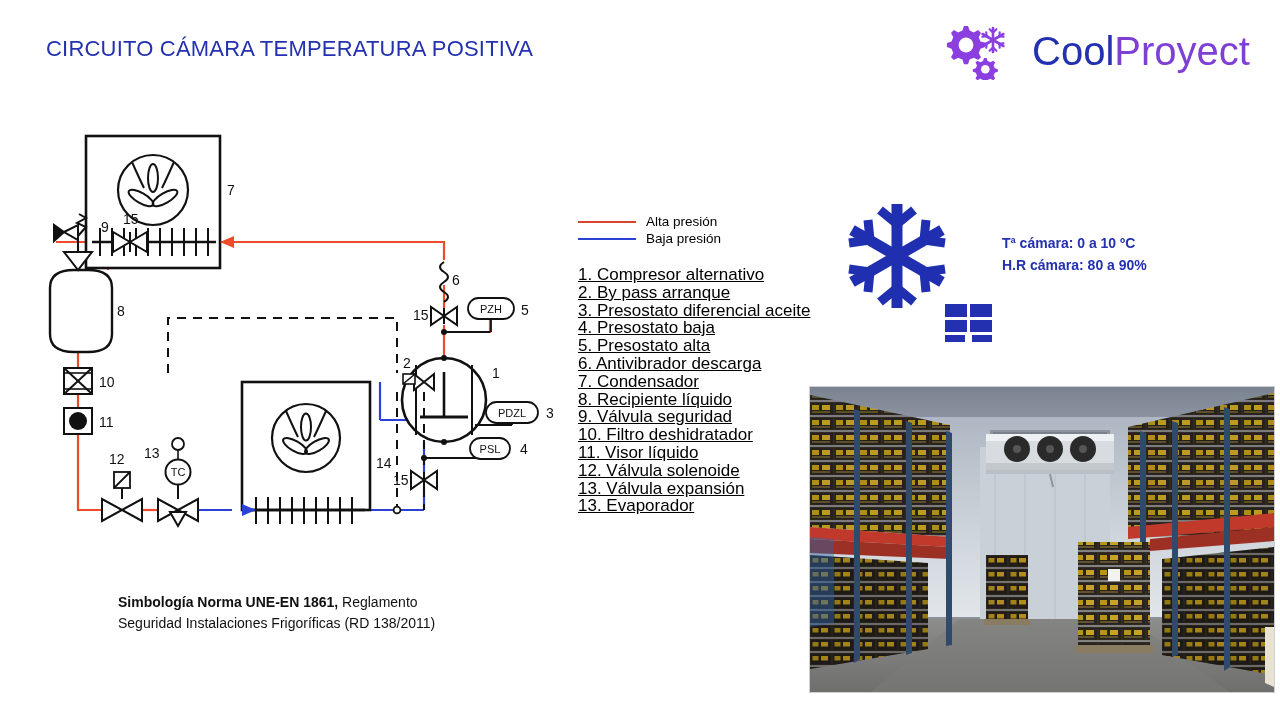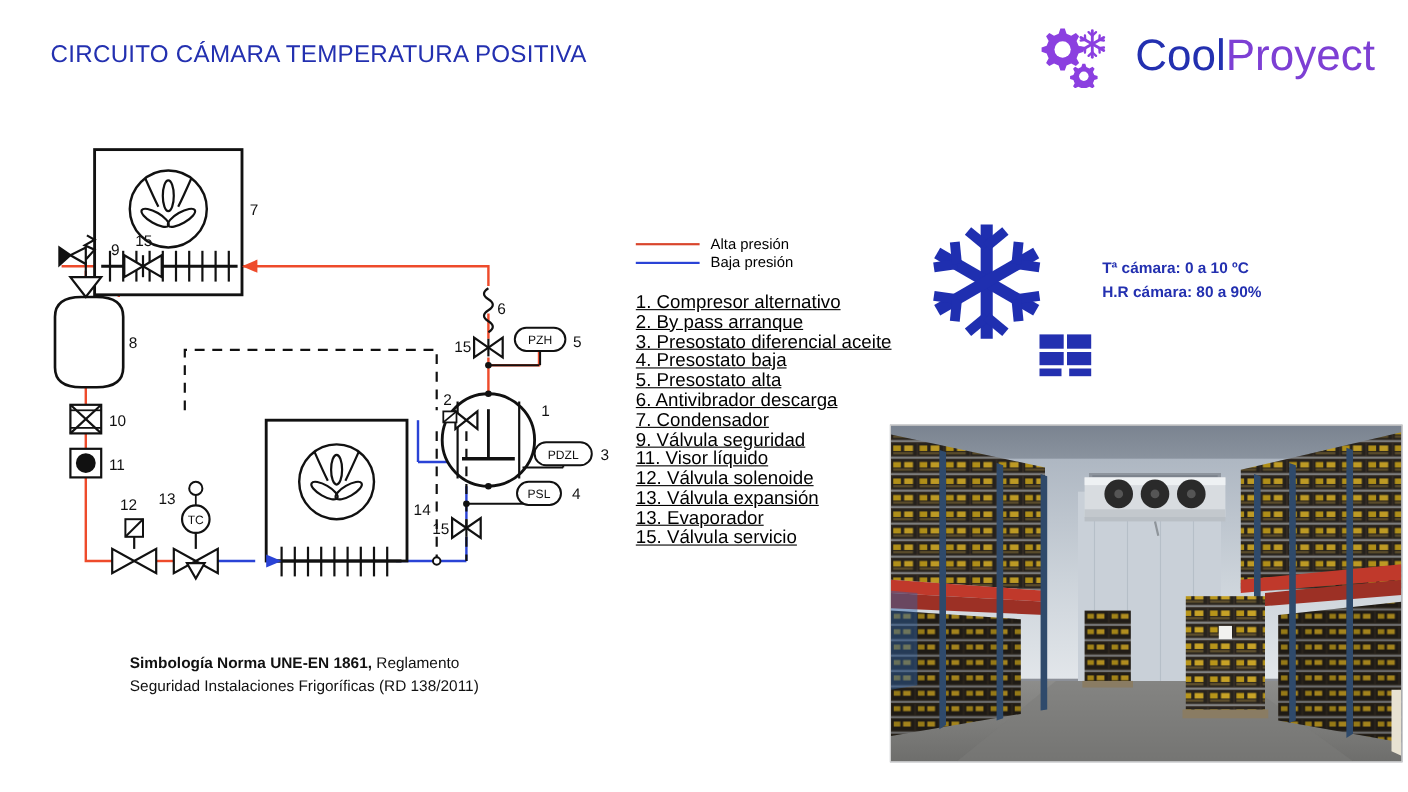--- a/index.html
+++ b/index.html
@@ -121,6 +121,7 @@
   <div class="comp-item">5. Presostato alta</div>
   <div class="comp-item">6. Antivibrador descarga</div>
   <div class="comp-item">7. Condensador</div>
+  <div class="comp-item">8. Recipiente líquido</div>
   <div class="comp-item">9. Válvula seguridad</div>
   <div class="comp-item">11. Visor líquido</div>
   <div class="comp-item">12. Válvula solenoide</div>

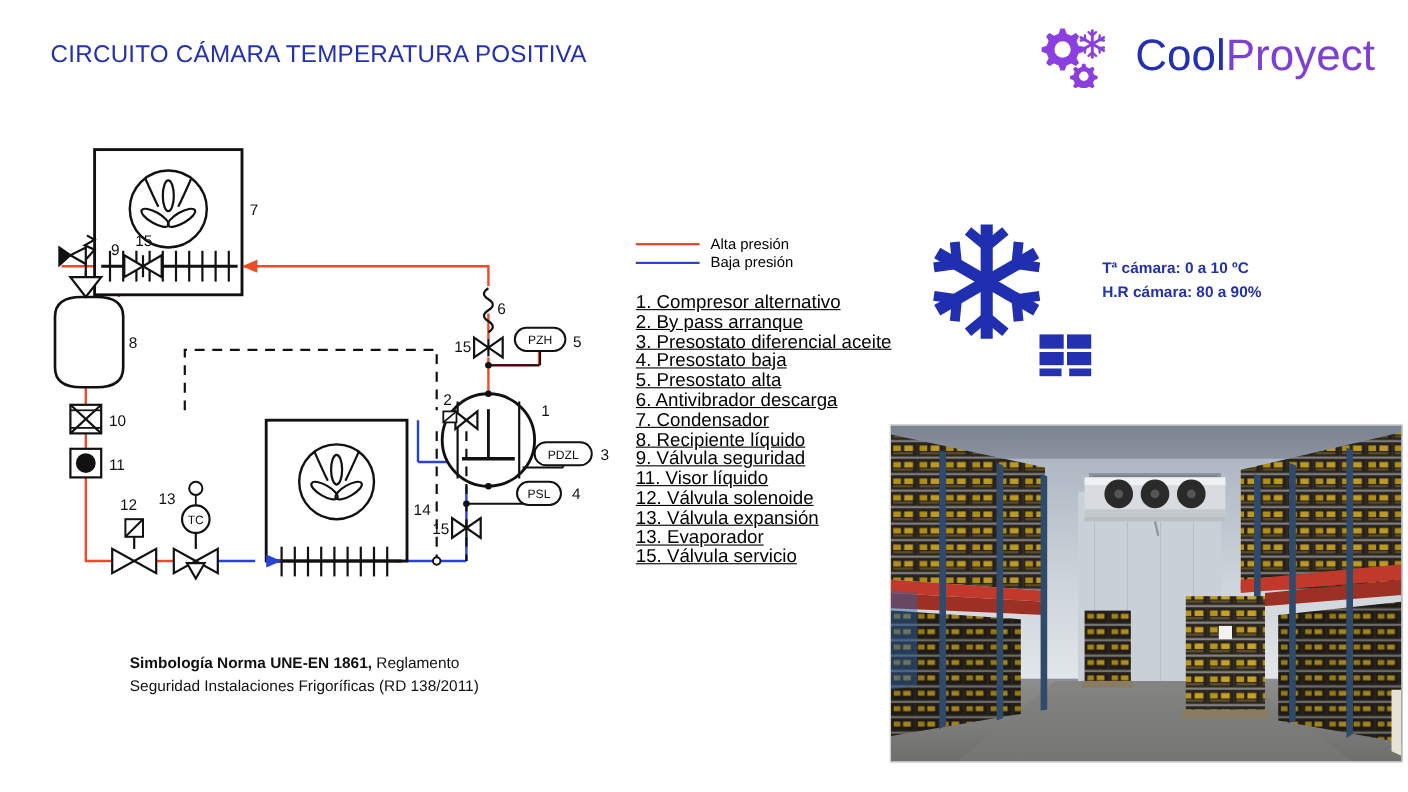--- a/index.html
+++ b/index.html
@@ -123,6 +123,7 @@
   <div class="comp-item">7. Condensador</div>
   <div class="comp-item">8. Recipiente líquido</div>
   <div class="comp-item">9. Válvula seguridad</div>
+  <div class="comp-item">10. Filtro deshidratador</div>
   <div class="comp-item">11. Visor líquido</div>
   <div class="comp-item">12. Válvula solenoide</div>
   <div class="comp-item">13. Válvula expansión</div>

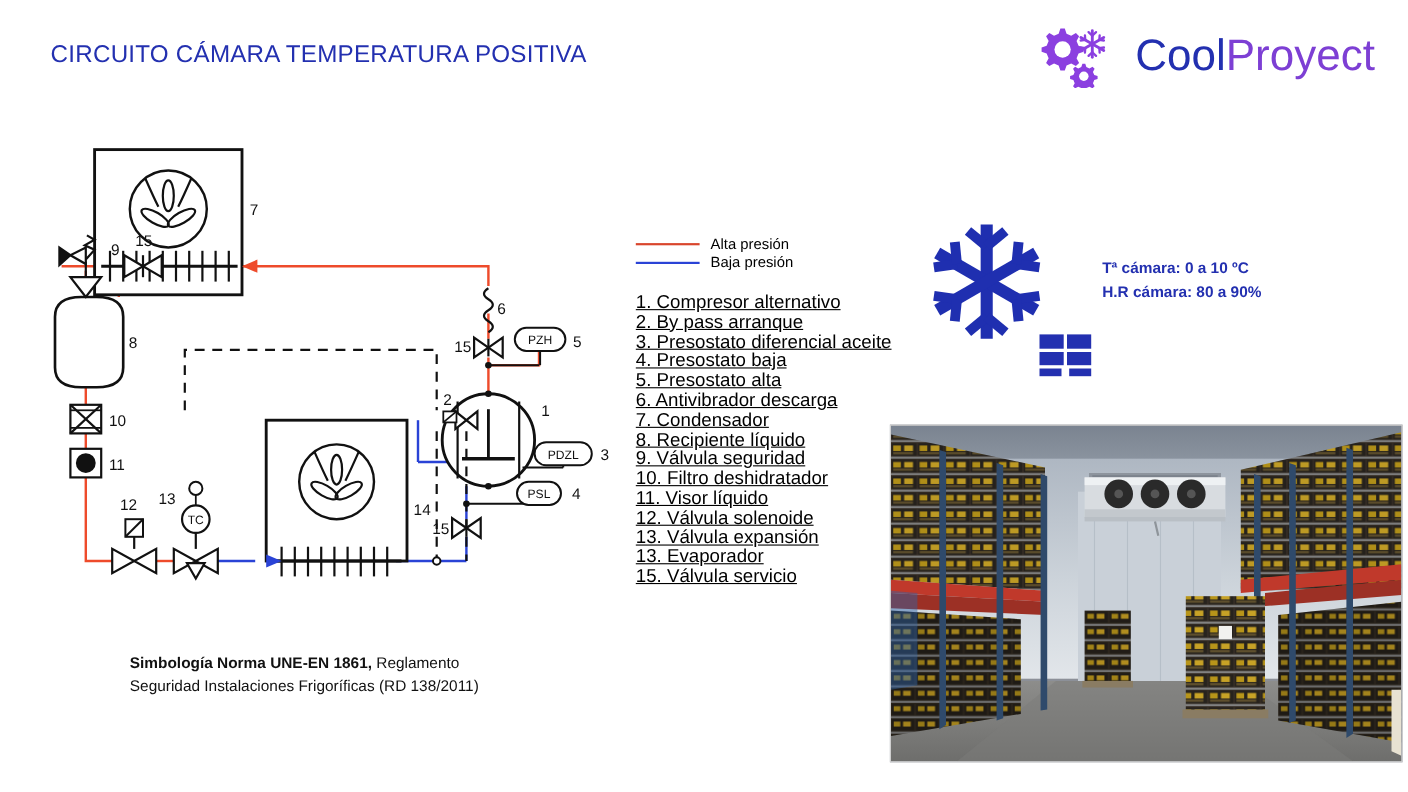--- a/index.html
+++ b/index.html
@@ -128,7 +128,6 @@
   <div class="comp-item">12. Válvula solenoide</div>
   <div class="comp-item">13. Válvula expansión</div>
   <div class="comp-item">13. Evaporador</div>
-  <div class="comp-item">15. Válvula servicio</div>
 </div>
 
 <svg id="snowflake-icon" viewBox="0 0 130 120">

